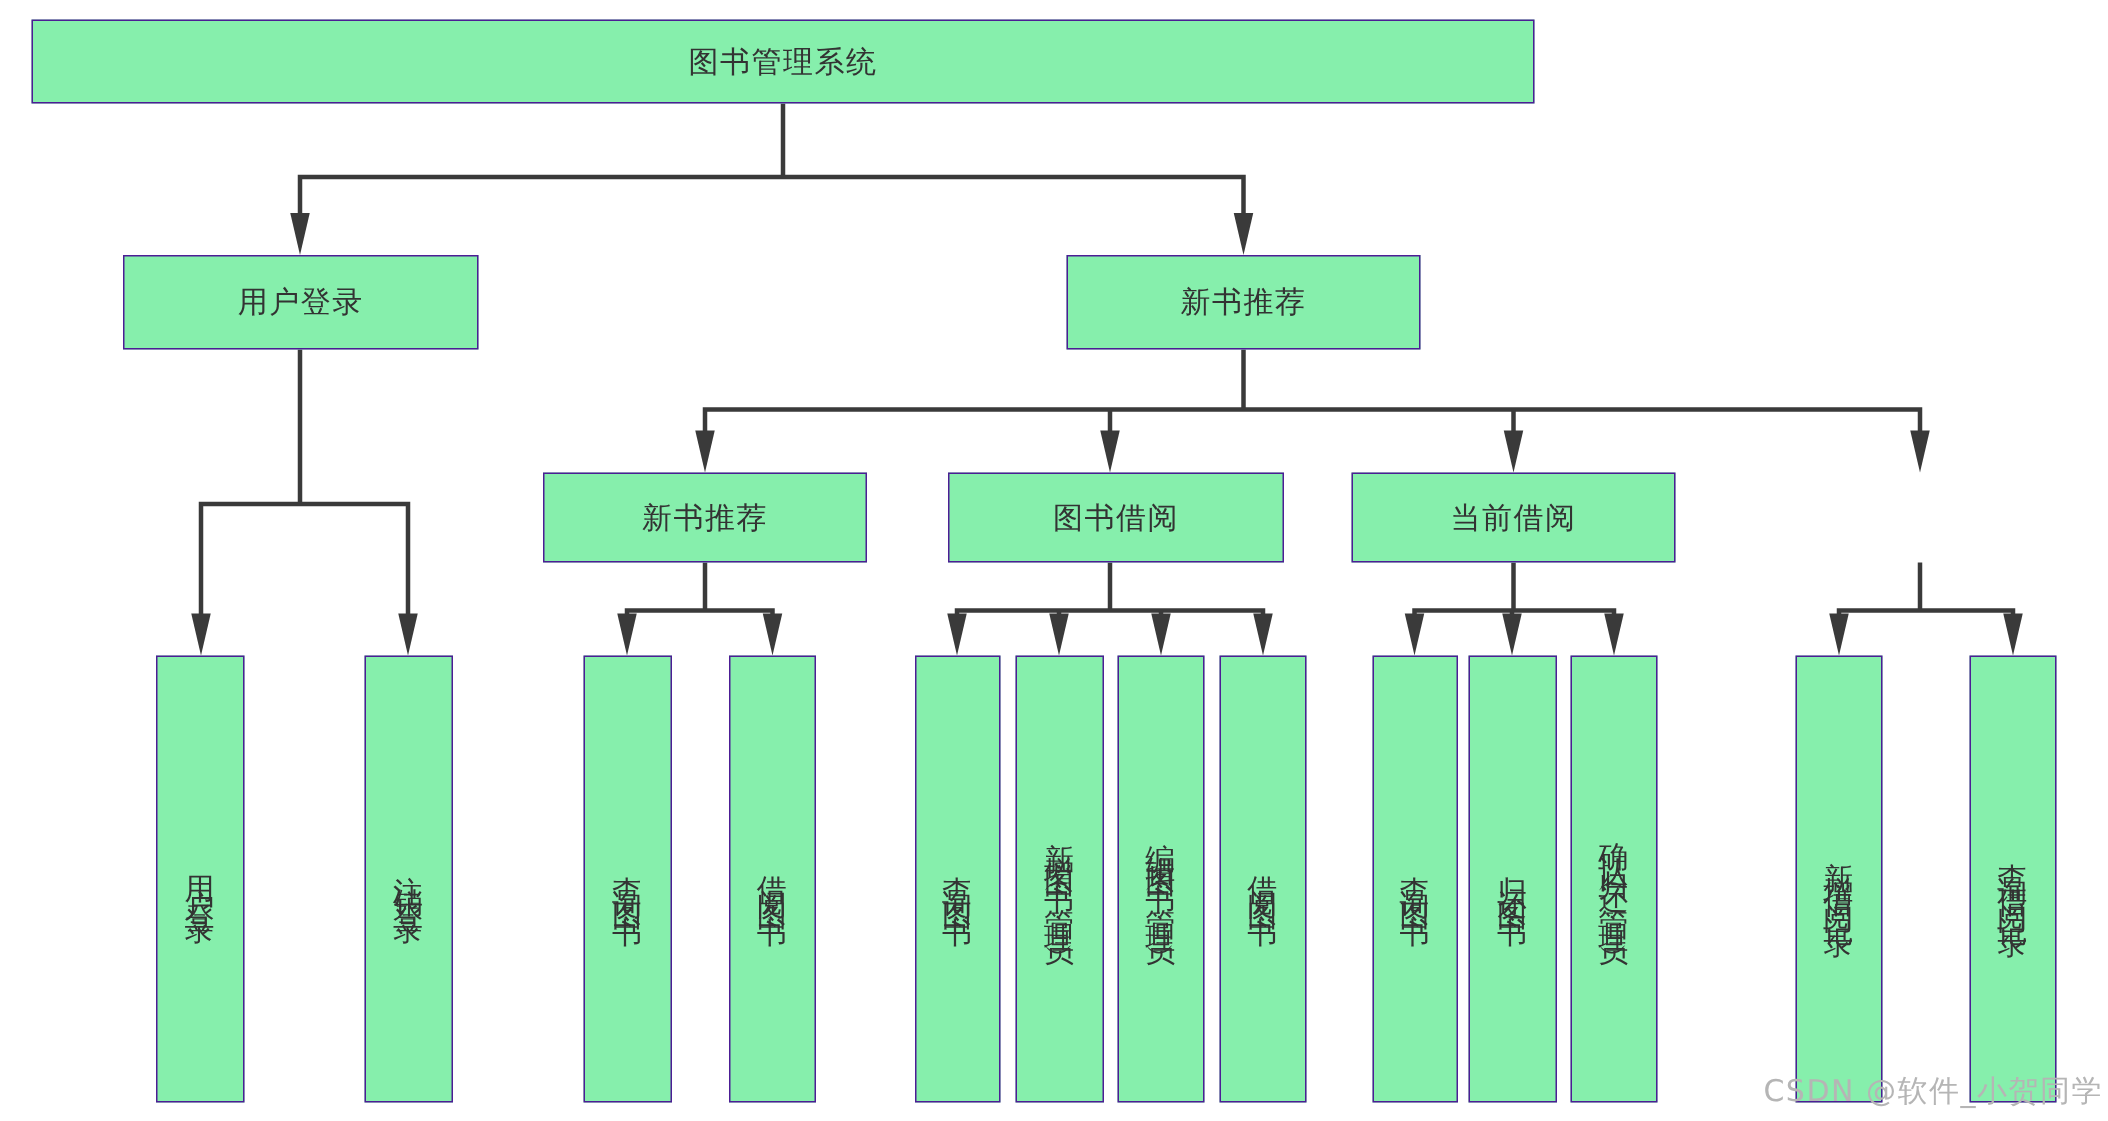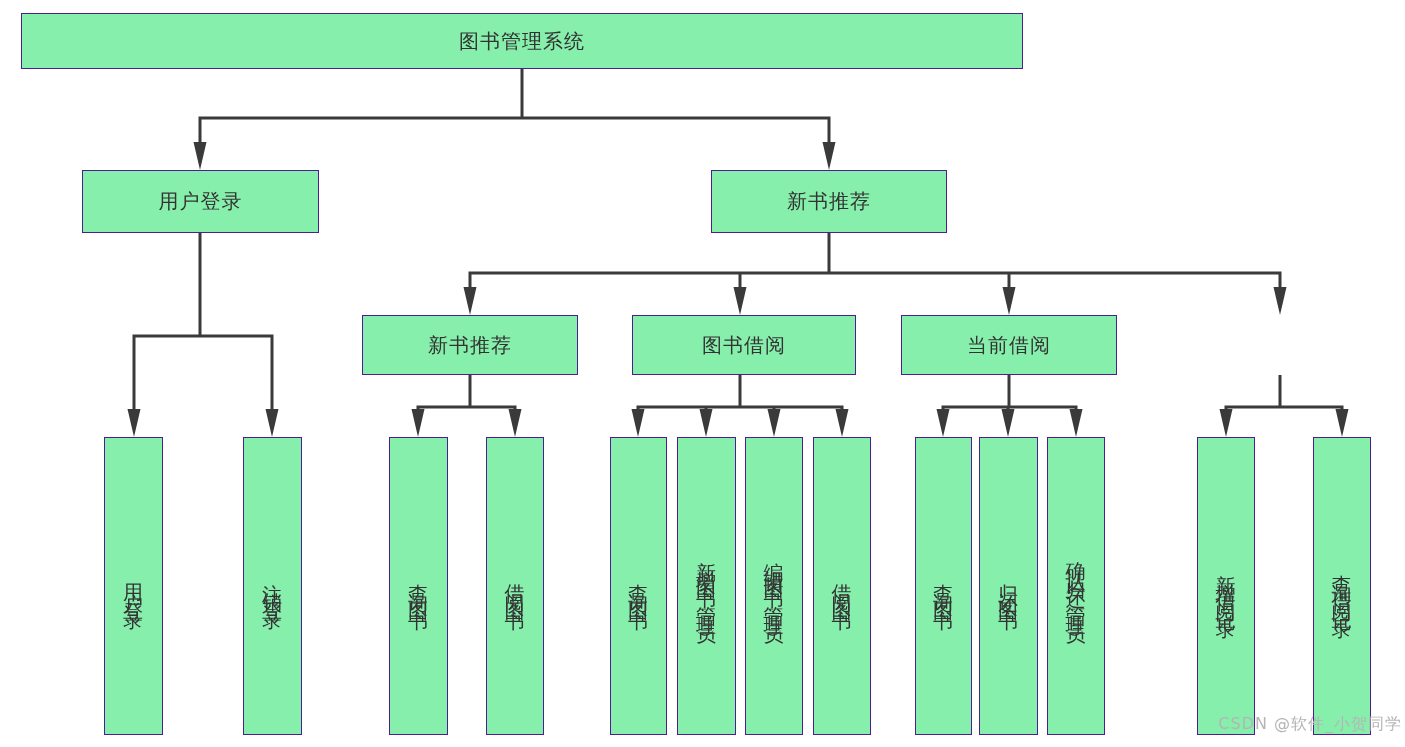--- a/index.html
+++ b/index.html
@@ -37,7 +37,7 @@
     position: absolute;
     right: 3px;
     top: 714px;
-    font-size: 16px;
+    font-size: 20px;
     color: #b5b5b5;
     z-index: 5;
     letter-spacing: 1px;

